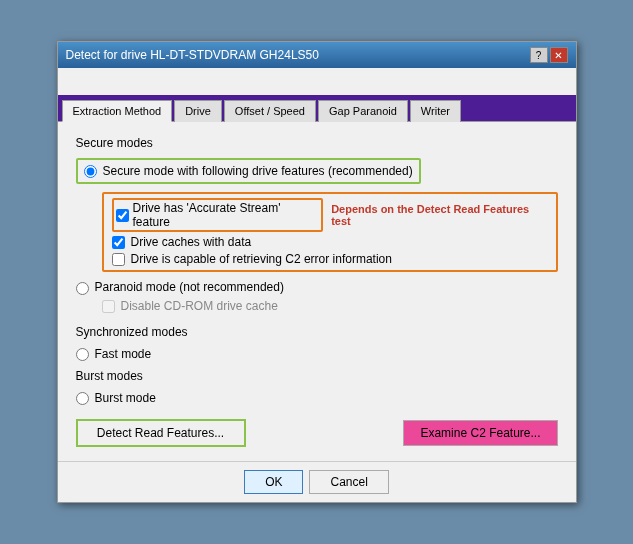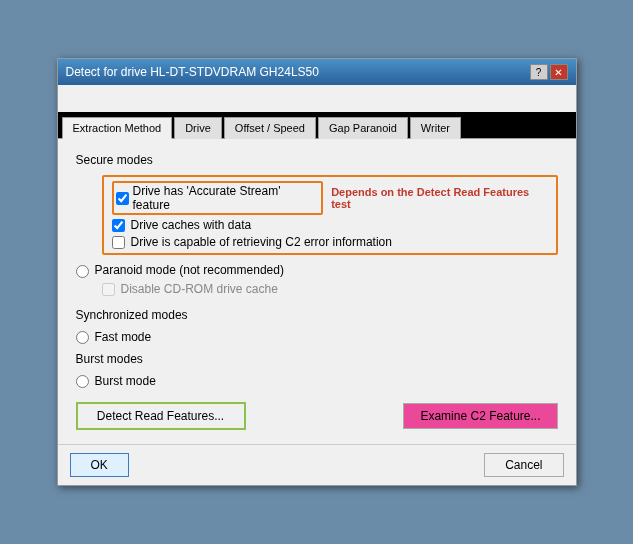--- a/index.html
+++ b/index.html
@@ -52,7 +52,7 @@
     .title-btn.help { background: #d0d0d0; }
 
     .tab-bar {
-      background: #000000;
+      background: #4c1d95;
       border-bottom: 1px solid #999;
       display: flex;
       padding: 4px 4px 0 4px;

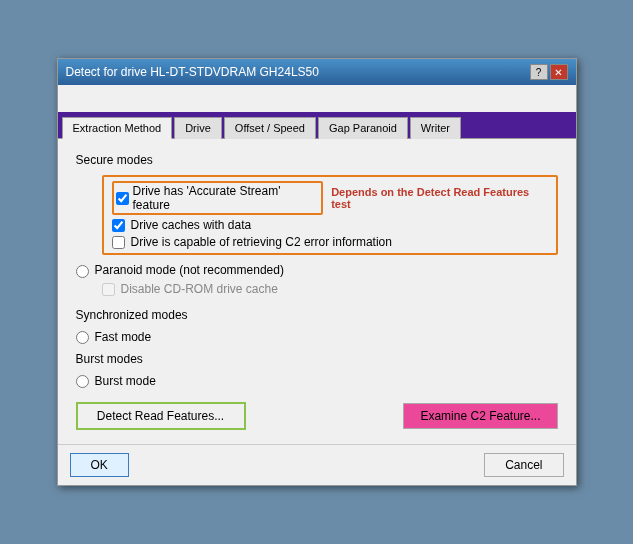--- a/index.html
+++ b/index.html
@@ -272,6 +272,12 @@
     <div class="secure-modes-group">
       <div class="group-label">Secure modes</div>
 
+      <div style="margin-bottom: 4px; display: flex; align-items: flex-start;">
+        <div class="highlighted-radio-row">
+          <input type="radio" name="secure" checked="" style="">
+          <span>Secure mode with following drive features (recommended)</span>
+        </div>
+      </div>
 
       <div class="sub-options-wrapper">
         <div class="sub-options-box">

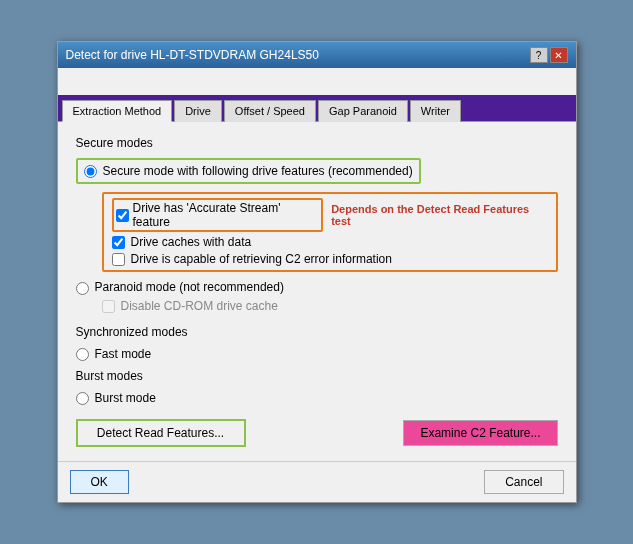--- a/index.html
+++ b/index.html
@@ -206,7 +206,7 @@
       border-top: 1px solid #ccc;
       padding: 8px 12px;
       display: flex;
-      justify-content: space-between;
+      justify-content: center;
       gap: 6px;
     }
     .footer-btn {

